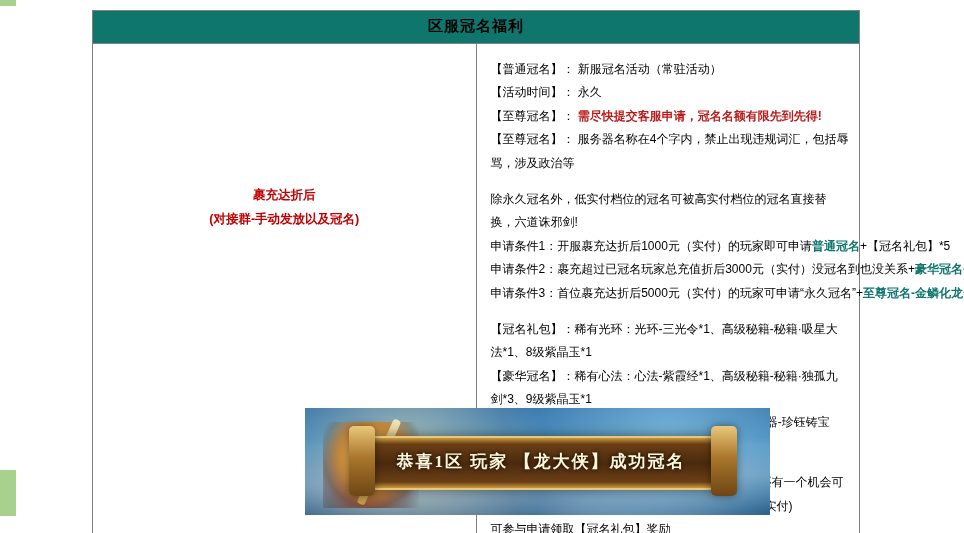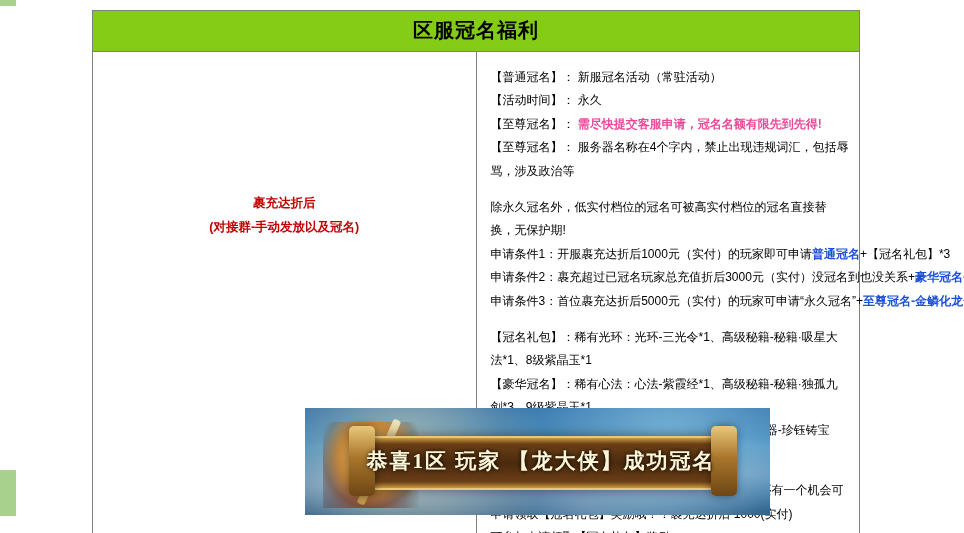--- a/index.html
+++ b/index.html
@@ -40,10 +40,10 @@
     vertical-align: top;
   }
   .title-cell {
-    background: #84cc16;
+    background: #0f766e;
     text-align: center;
     font-weight: bold;
-    font-size: 20px;
+    font-size: 15px;
     color: #000;
     padding: 6px 0 7px 0;
     letter-spacing: 1px;

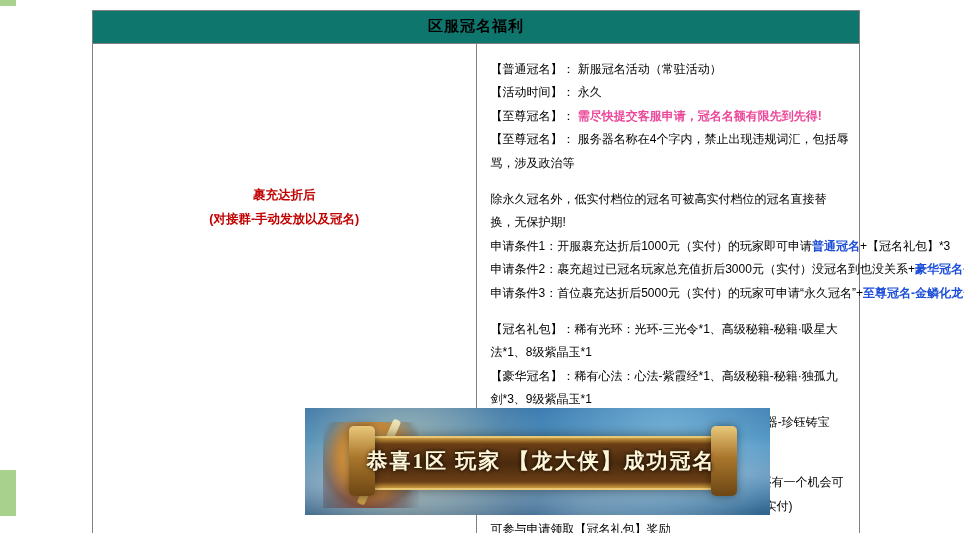--- a/index.html
+++ b/index.html
@@ -65,7 +65,7 @@
   }
   .blk { margin: 0 0 0 0; }
   .gap { height: 13px; }
-  .red { color: #ec4899; font-weight: bold; }
+  .red { color: #b91c1c; font-weight: bold; }
   .red-b { color: #1d4ed8; font-weight: bold; }
   .line { white-space: nowrap; }
 

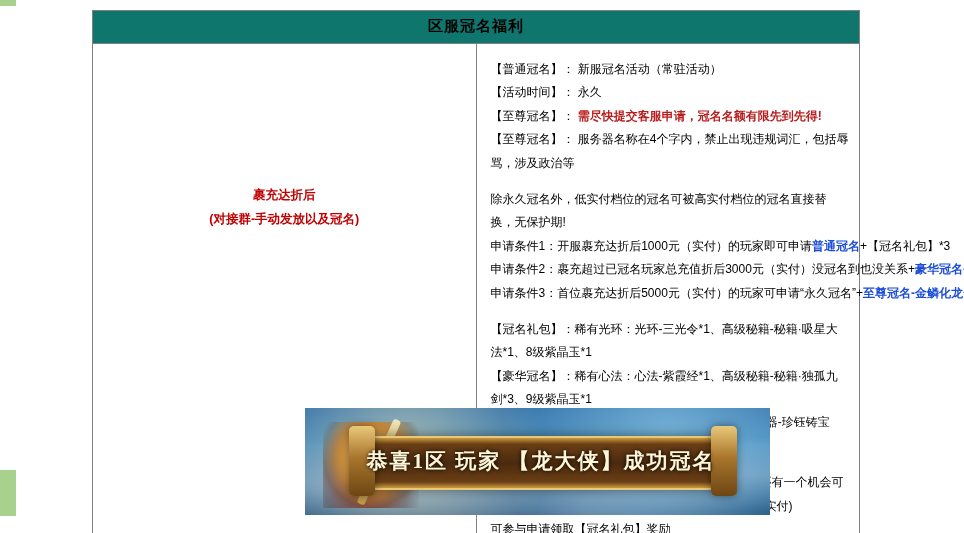--- a/index.html
+++ b/index.html
@@ -195,7 +195,7 @@
 
         <div class="gap"></div>
 
-        <div class="blk">除永久冠名外，低实付档位的冠名可被高实付档位的冠名直接替换，无保护期!</div>
+        <div class="blk">除永久冠名外，低实付档位的冠名可被高实付档位的冠名直接替换，六道诛邪剑!</div>
 
         <div class="blk line">
           <span>申请条件1：</span><span>开服裹充达折后1000元（实付）的玩家即可申请</span><span class="red-b">普通冠名</span><span>+【冠名礼包】*3</span>

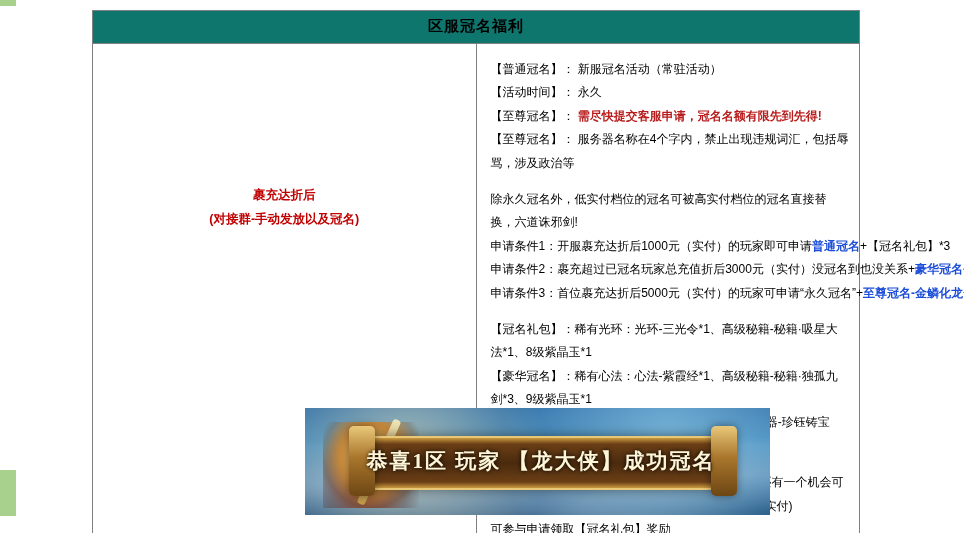--- a/index.html
+++ b/index.html
@@ -66,7 +66,7 @@
   .blk { margin: 0 0 0 0; }
   .gap { height: 13px; }
   .red { color: #b91c1c; font-weight: bold; }
-  .red-b { color: #1d4ed8; font-weight: bold; }
+  .red-b { color: #0f766e; font-weight: bold; }
   .line { white-space: nowrap; }
 
   

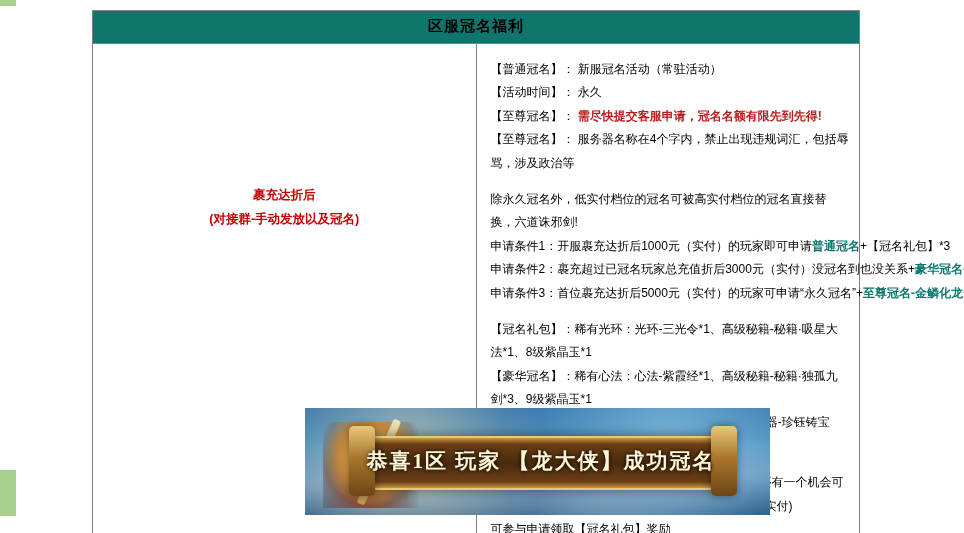--- a/index.html
+++ b/index.html
@@ -198,7 +198,7 @@
         <div class="blk">除永久冠名外，低实付档位的冠名可被高实付档位的冠名直接替换，六道诛邪剑!</div>
 
         <div class="blk line">
-          <span>申请条件1：</span><span>开服裹充达折后1000元（实付）的玩家即可申请</span><span class="red-b">普通冠名</span><span>+【冠名礼包】*3</span>
+          <span>申请条件1：</span><span>开服裹充达折后1000元（实付）的玩家即可申请</span><span class="red-b">普通冠名</span><span>+【冠名礼包】*5</span>
         </div>
         <div class="blk line">
           <span>申请条件2：</span><span>裹充超过已冠名玩家总充值折后3000元（实付）没冠名到也没关系+</span><span class="red-b">豪华冠名-百鬼夜行</span>

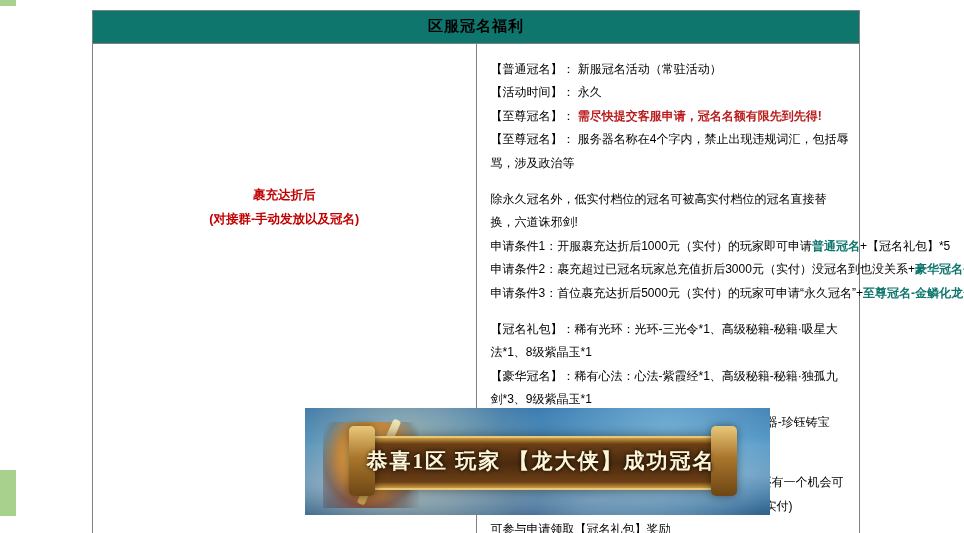--- a/index.html
+++ b/index.html
@@ -150,7 +150,7 @@
     justify-content: center;
     font-family: "Liberation Serif", serif;
     font-weight: bold;
-    font-size: 21px;
+    font-size: 17px;
     color: #fff6d8;
     text-shadow: 0 0 4px #000, 1px 1px 0 #5a3310;
     letter-spacing: 2px;

